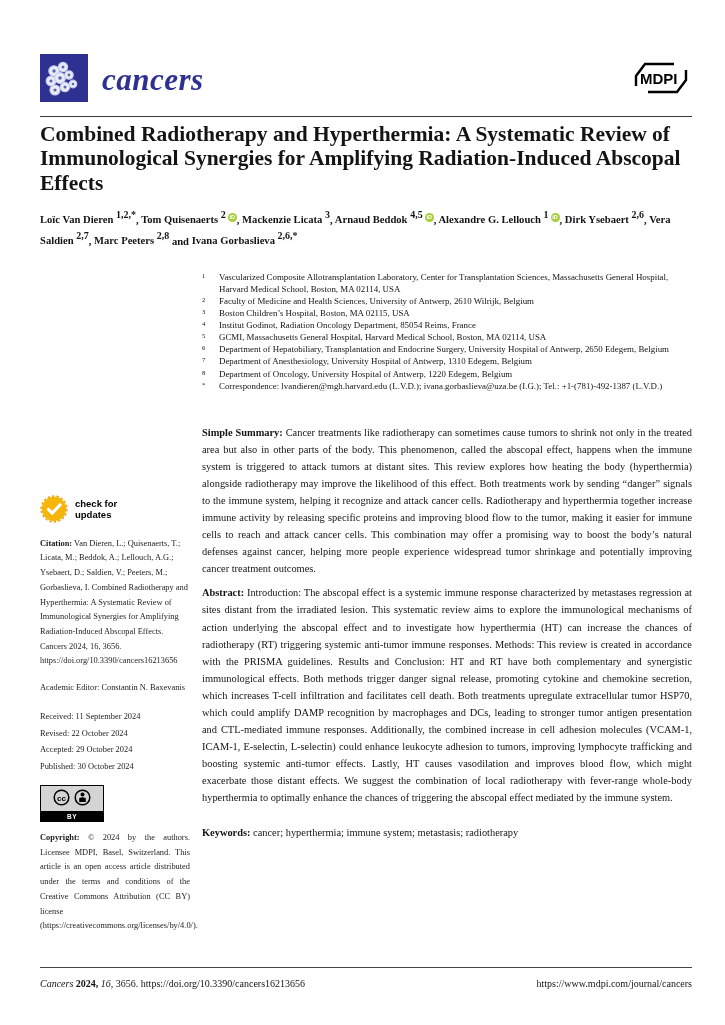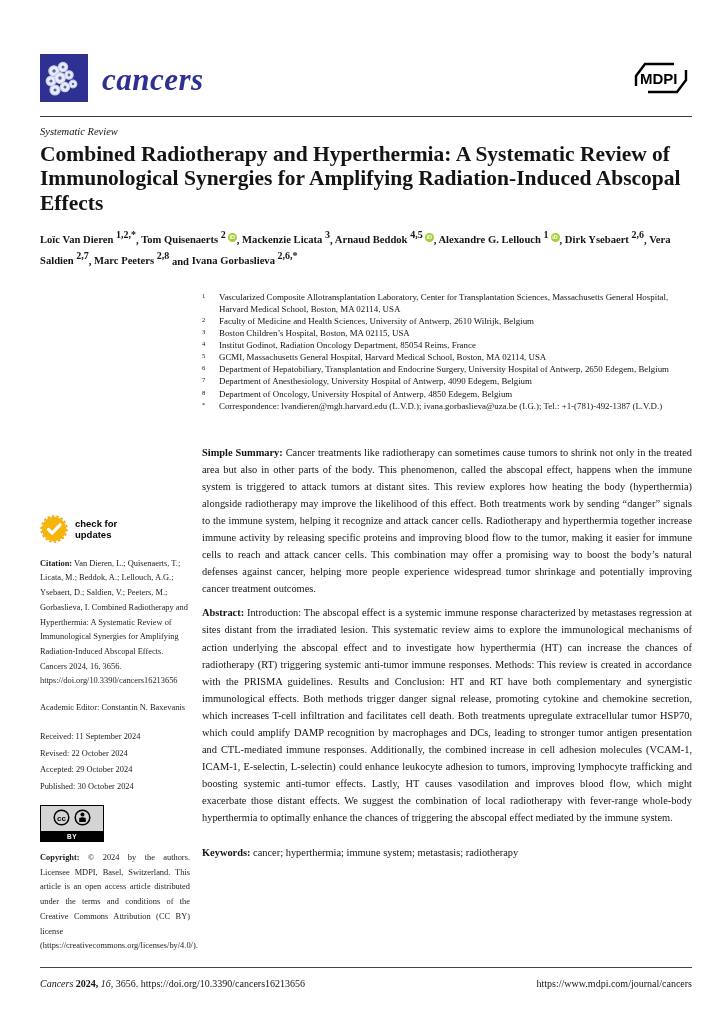--- a/index.html
+++ b/index.html
@@ -103,7 +103,6 @@
   </div>
   <hr class="head-rule">
 
-  <div class="article-type">Systematic Review</div>
   <h1 class="title" style="margin:5px 0 0 0;">Combined Radiotherapy and Hyperthermia: A Systematic Review of Immunological Synergies for Amplifying Radiation-Induced Abscopal Effects</h1>
 
   <div class="authors"><span>Loïc Van Dieren <sup>1,2,*</sup></span>, <span>Tom Quisenaerts <sup>2</sup><span class="orcid">iD</span></span>, <span>Mackenzie Licata <sup>3</sup></span>, <span>Arnaud Beddok <sup>4,5</sup><span class="orcid">iD</span></span>, <span>Alexandre G. Lellouch <sup>1</sup><span class="orcid">iD</span></span>, <span>Dirk Ysebaert <sup>2,6</sup></span>, <span>Vera Saldien <sup>2,7</sup></span>, <span>Marc Peeters <sup>2,8</sup></span> and <span>Ivana Gorbaslieva <sup>2,6,*</sup></span></div>

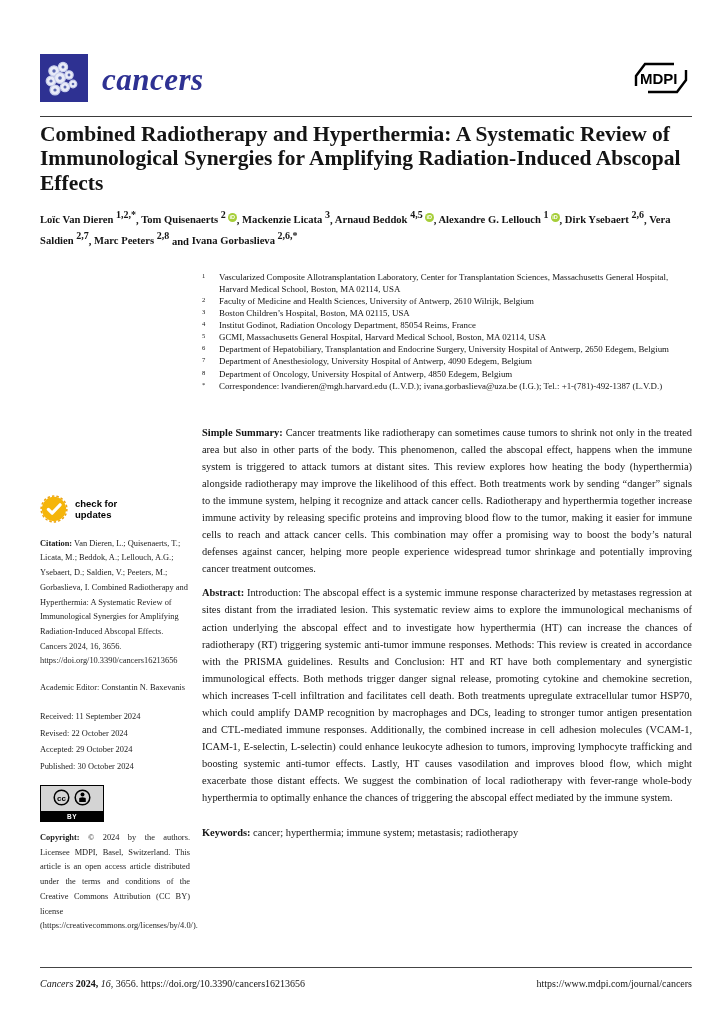--- a/index.html
+++ b/index.html
@@ -188,7 +188,7 @@
           </div>
           <div class="aff-row">
             <span class="aff-marker">7</span>
-            <span class="aff-text">Department of Anesthesiology, University Hospital of Antwerp, 4090 Edegem, Belgium</span>
+            <span class="aff-text">Department of Anesthesiology, University Hospital of Antwerp, 1310 Edegem, Belgium</span>
           </div>
           <div class="aff-row">
             <span class="aff-marker">8</span>

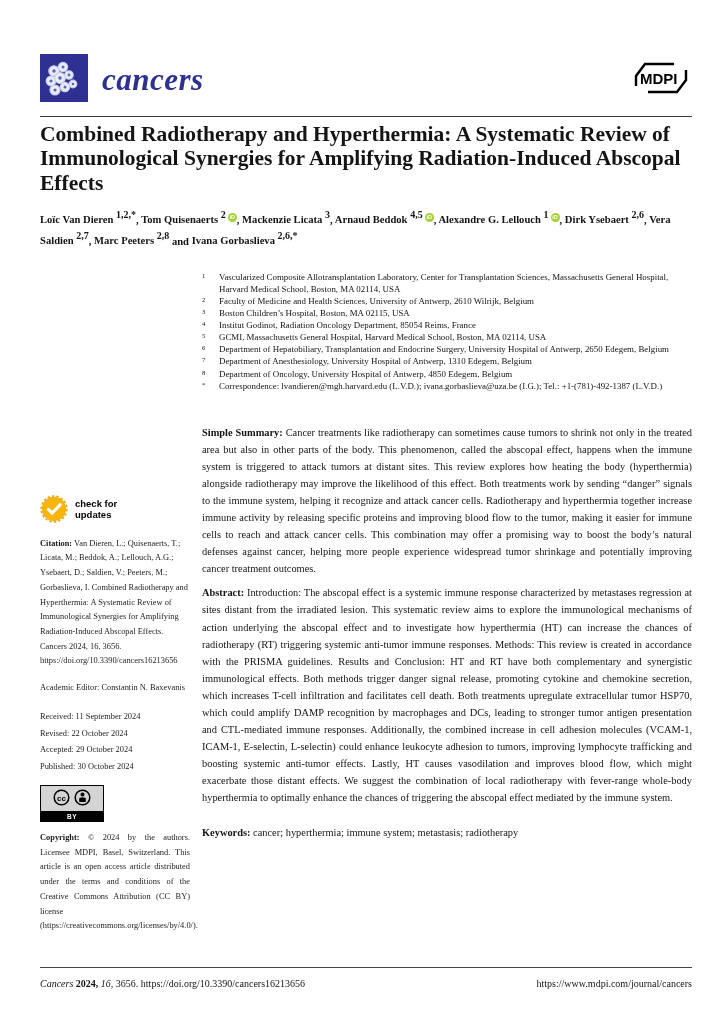--- a/index.html
+++ b/index.html
@@ -192,7 +192,7 @@
           </div>
           <div class="aff-row">
             <span class="aff-marker">8</span>
-            <span class="aff-text">Department of Oncology, University Hospital of Antwerp, 4850 Edegem, Belgium</span>
+            <span class="aff-text">Department of Oncology, University Hospital of Antwerp, 1220 Edegem, Belgium</span>
           </div>
           <div class="aff-row">
             <span class="aff-marker">*</span>

